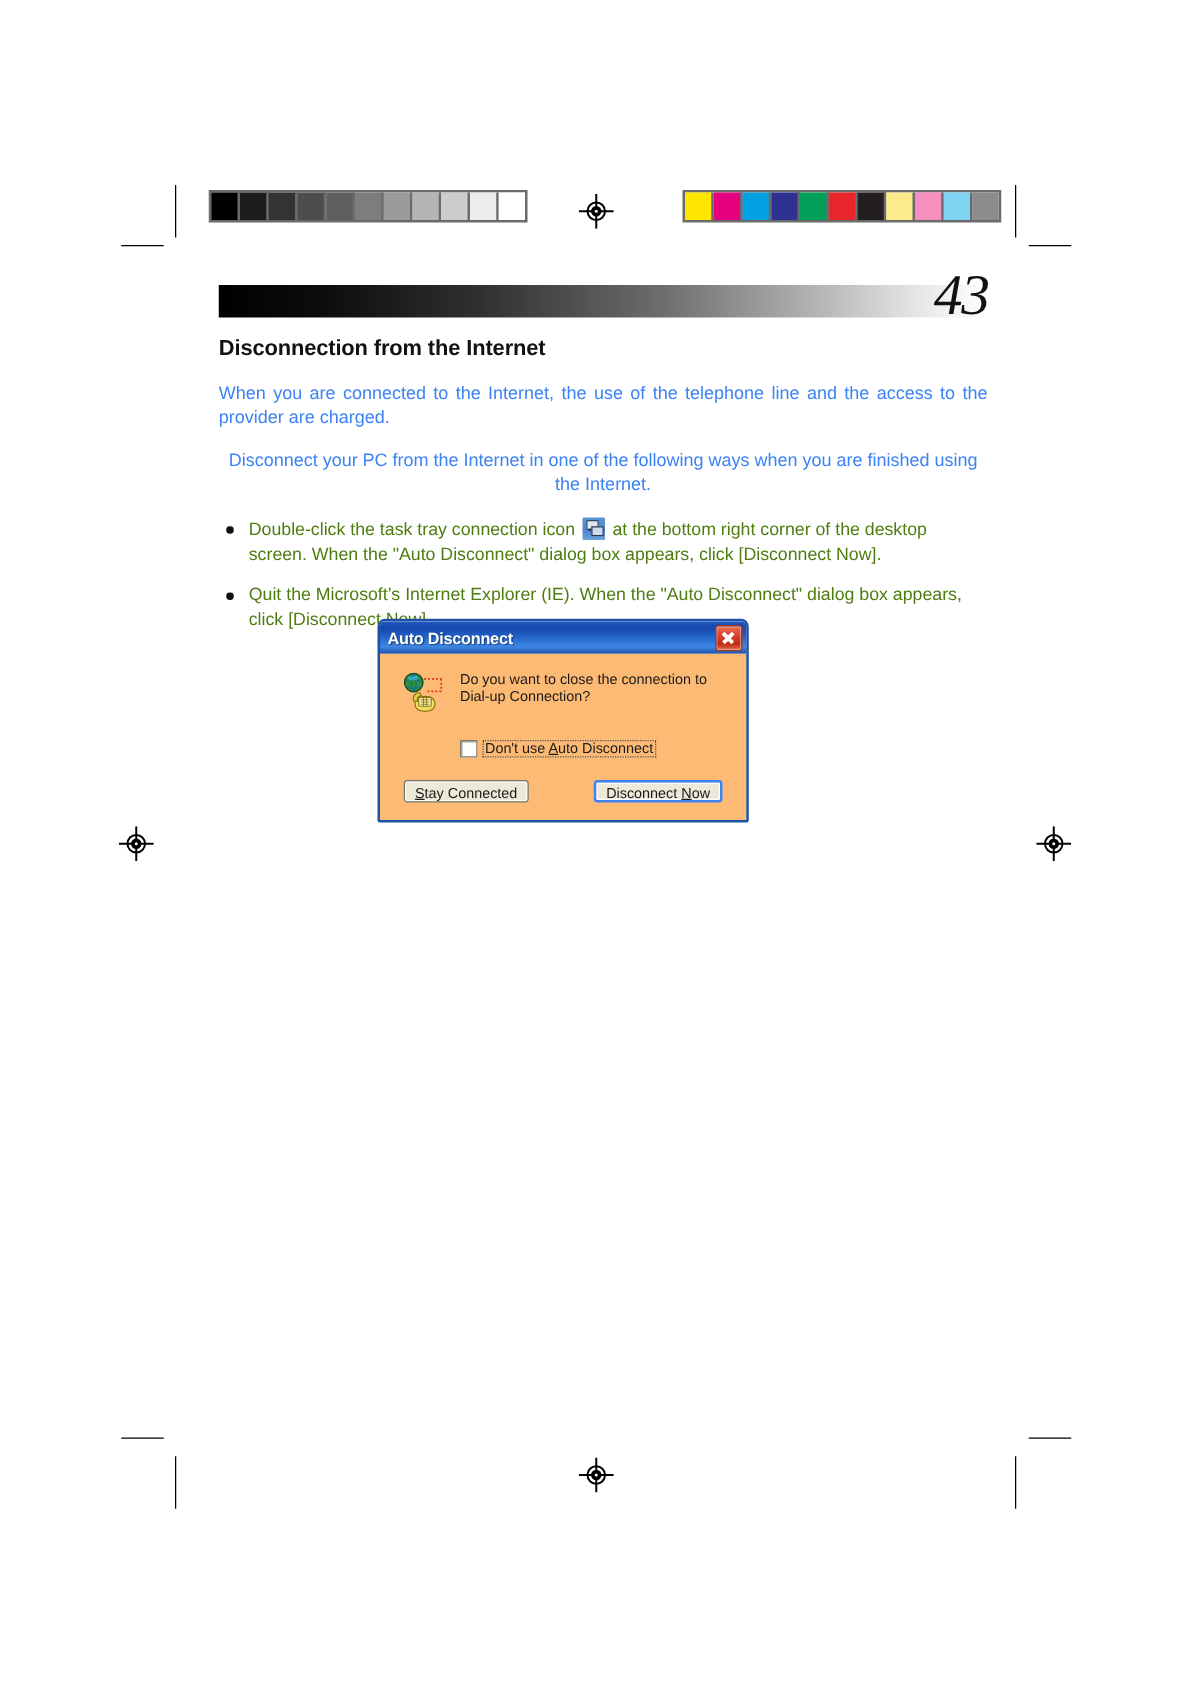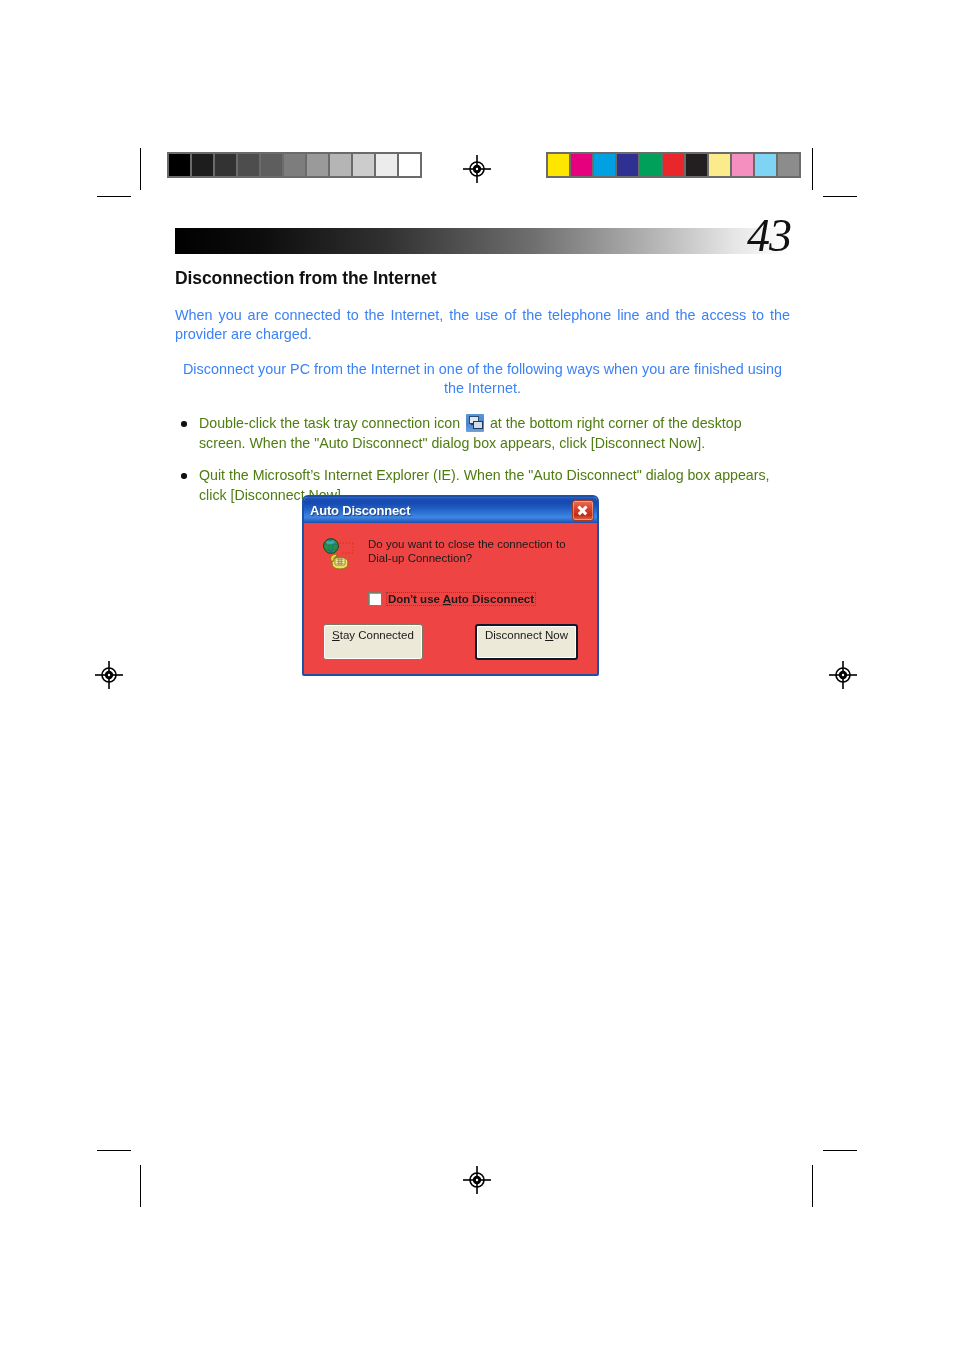--- a/index.html
+++ b/index.html
@@ -203,7 +203,7 @@
   .dlg-close::after  { transform: rotate(-45deg); }
 
   .dlg-body {
-    background: #ef4444;
+    background: #fdba74;
     padding: 12px 14px 10px 14px;
   }
   .dlg-msgrow {

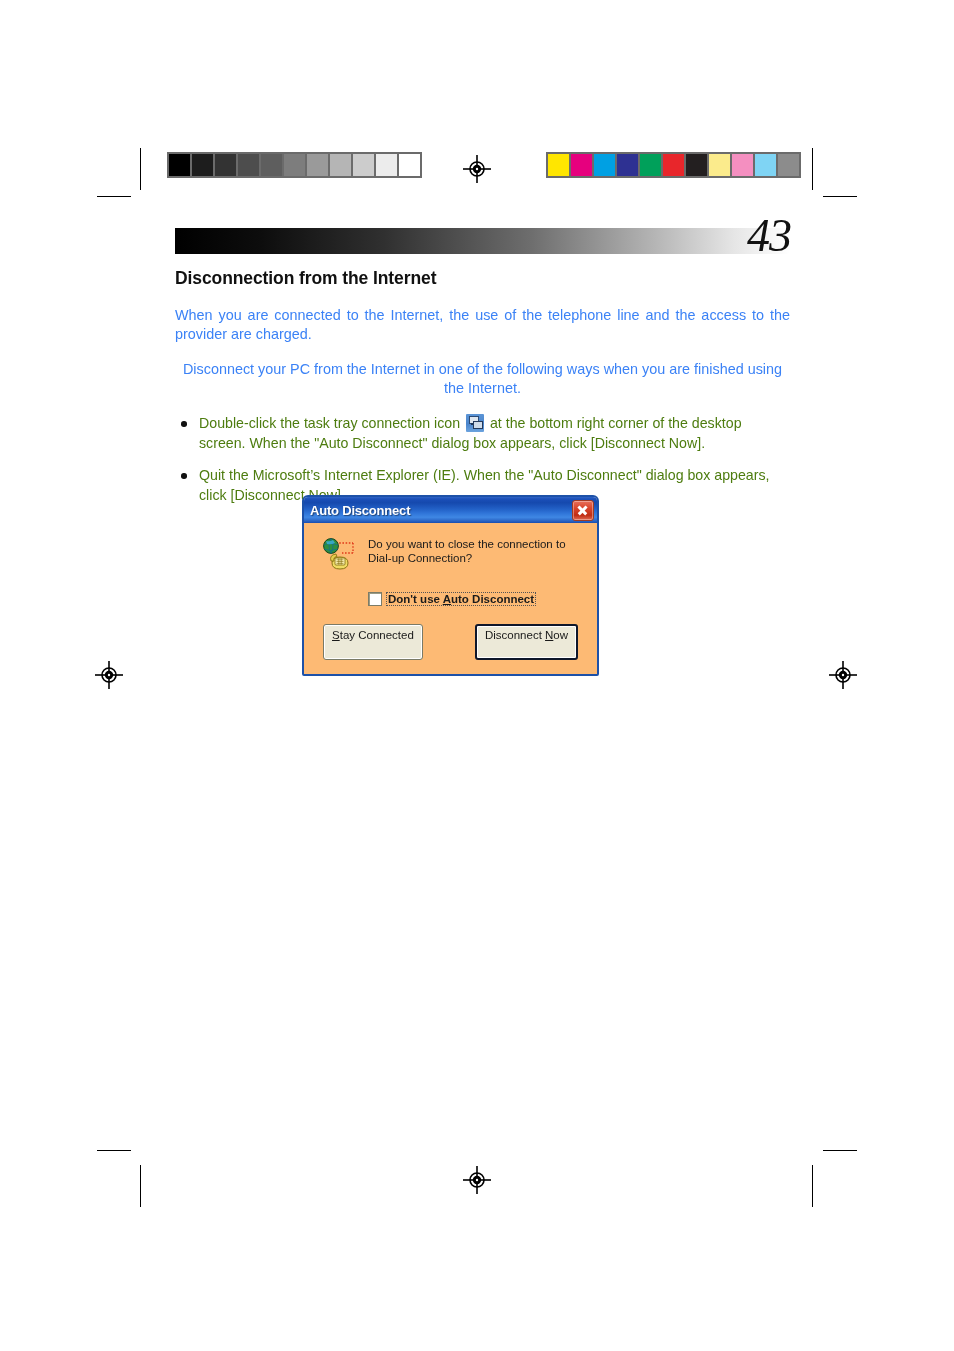--- a/index.html
+++ b/index.html
@@ -227,7 +227,6 @@
     display: flex;
     align-items: center;
     margin: 21px 0 0 50px;
-    font-weight: bold;
   }
   .dlg-checkbox {
     width: 12px;

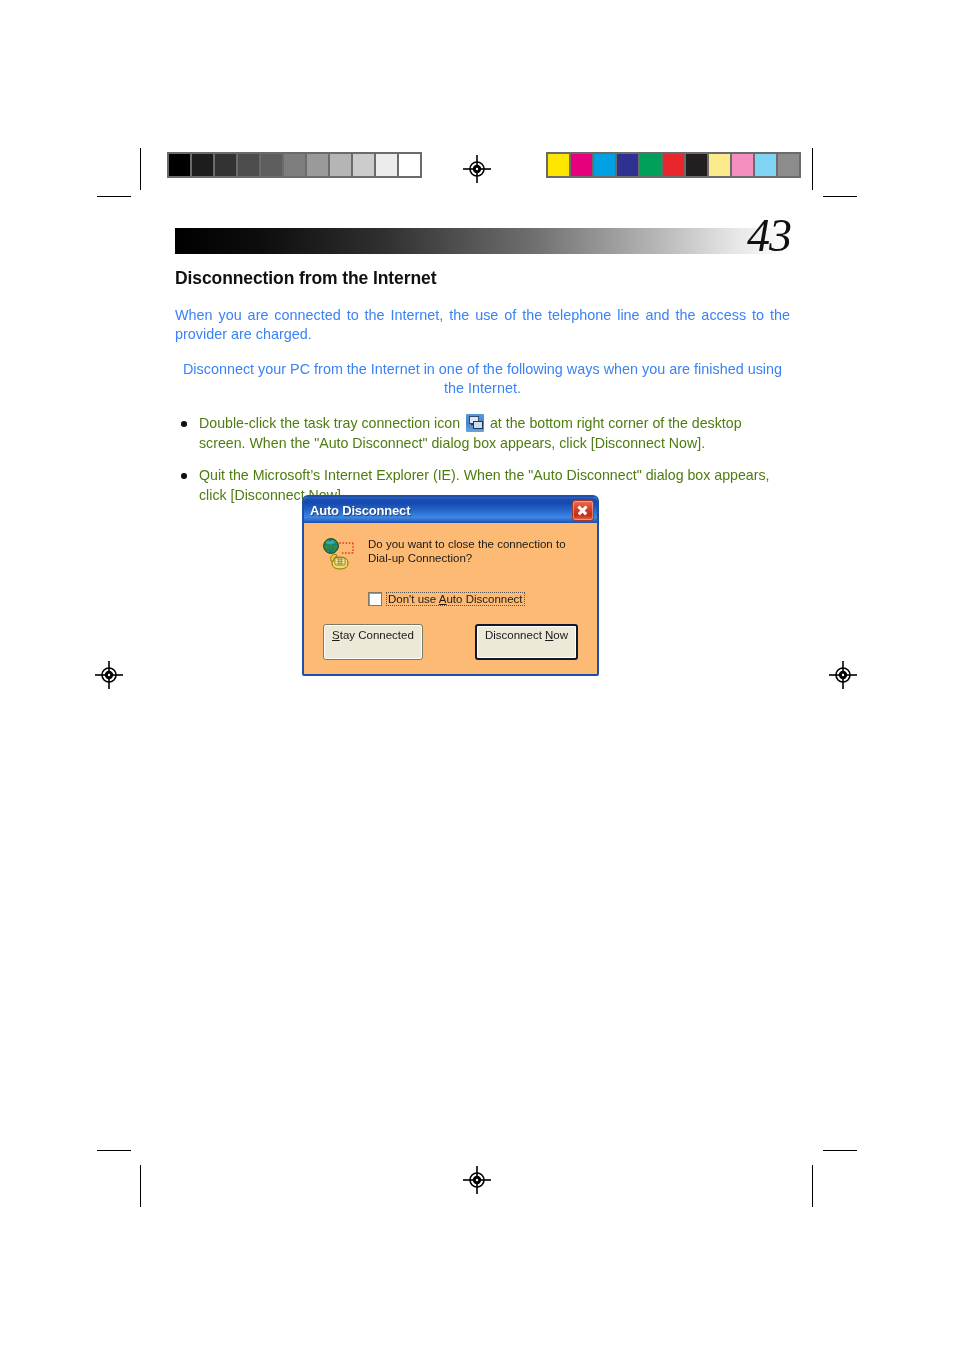--- a/index.html
+++ b/index.html
@@ -255,7 +255,7 @@
   }
   .dlg-btn {
     min-width: 100px;
-    height: 36px;
+    height: 18px;
     line-height: 20px;
     text-align: center;
     font-size: 11.5px;

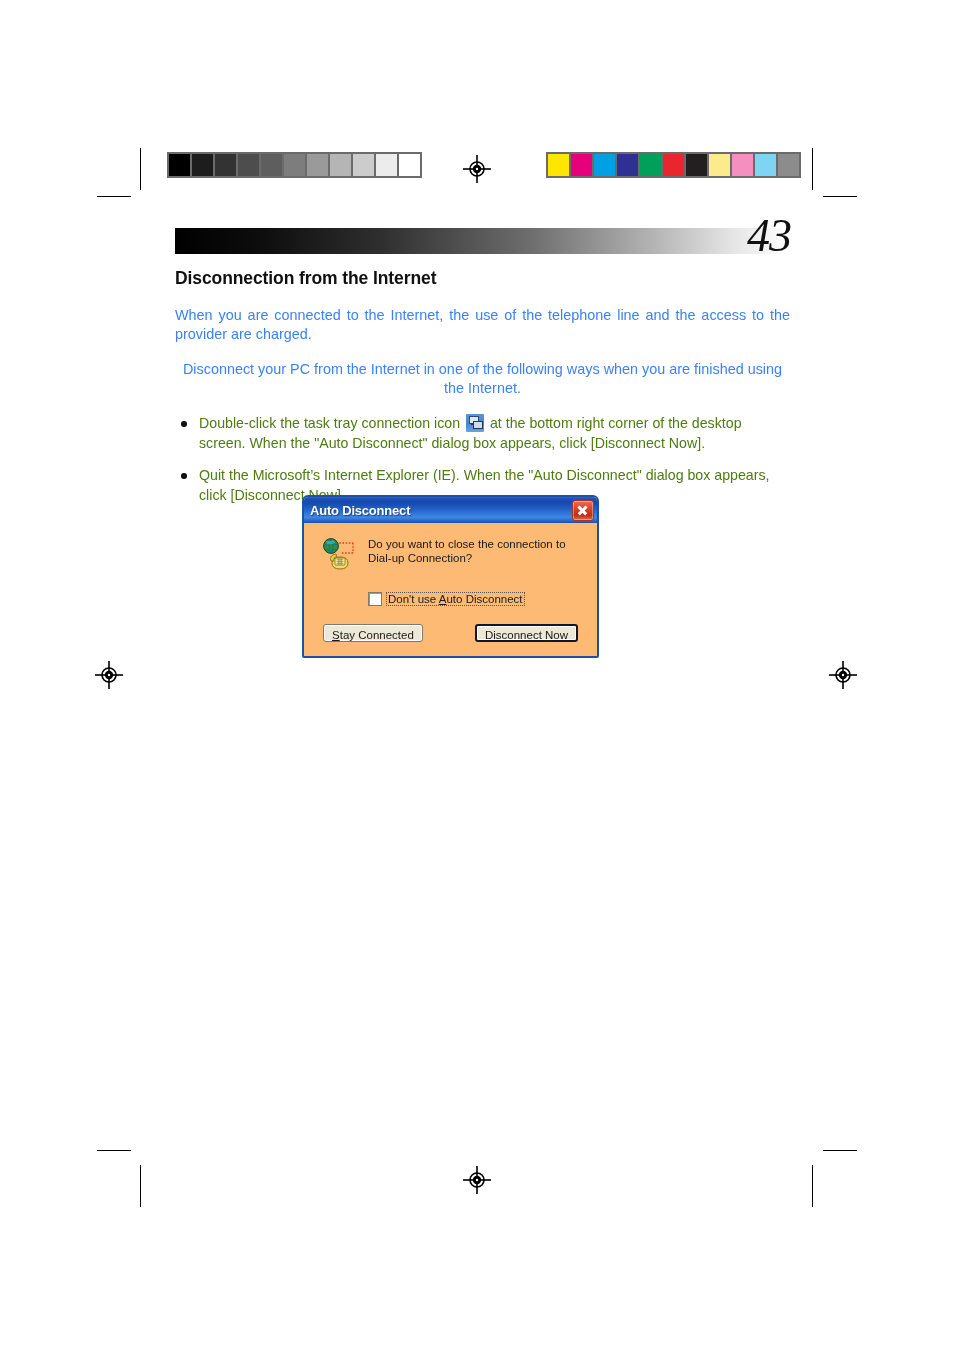--- a/index.html
+++ b/index.html
@@ -270,7 +270,7 @@
     white-space: nowrap;
   }
   .dlg-btn.default {
-    border: 2px solid #0f172a;
+    border: 2px solid #3b82f6;
     line-height: 18px;
   }
   u.acc { text-decoration: underline; }

